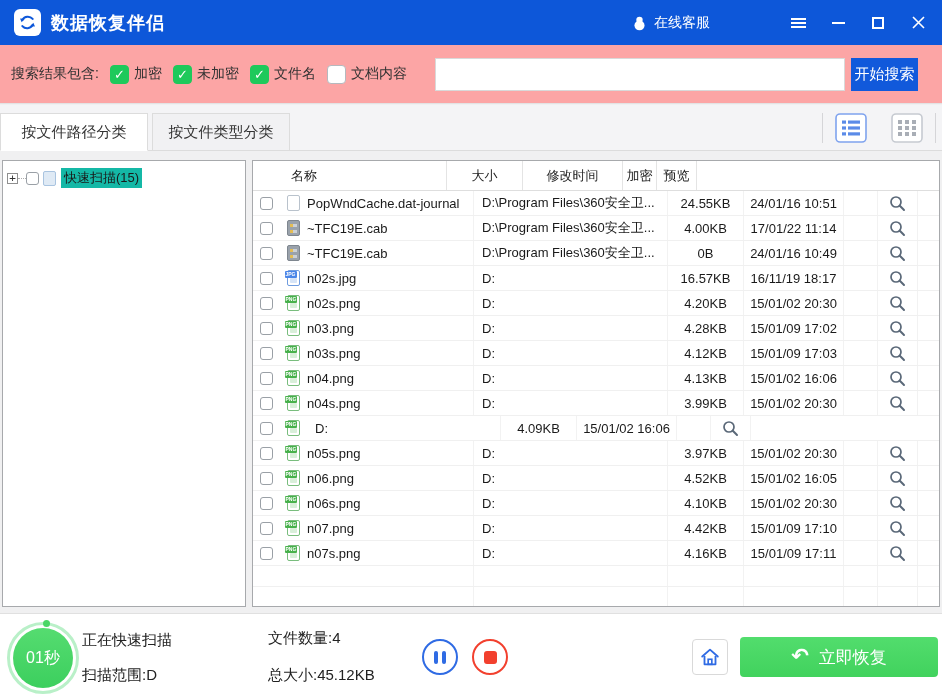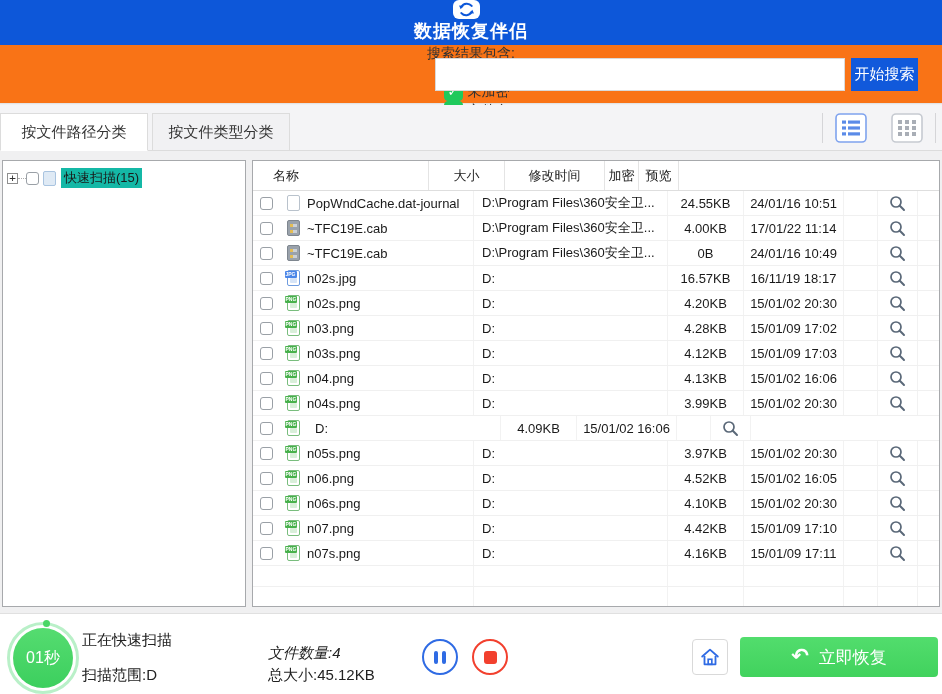--- a/index.html
+++ b/index.html
@@ -7,7 +7,7 @@
   body { font-family:"Liberation Sans","DejaVu Sans",sans-serif; background:#f0f0f1; position:relative; color:#1a1a1a; }
 
   
-  .titlebar { position:absolute; left:0; top:0; width:942px; height:45px; background:#0d57d9; display:flex; align-items:center; padding:0 14px; color:#fff;flex-direction:column; }
+  .titlebar { position:absolute; left:0; top:0; width:942px; height:45px; background:#0d57d9; display:flex; align-items:center; padding:0 14px; color:#fff; }
   .app-icon { width:27px; height:27px; background:#fff; border-radius:6px; display:flex; align-items:center; justify-content:center; margin-right:10px; }
   .app-title { font-size:18px; font-weight:bold; letter-spacing:1px; }
   .tb-right { margin-left:auto; display:flex; align-items:center; }

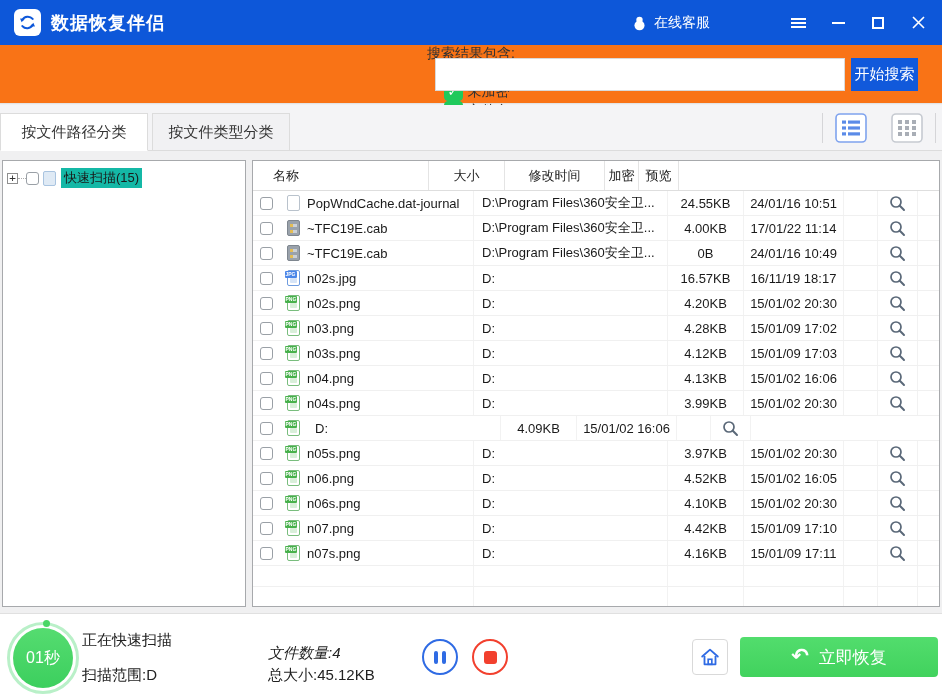--- a/index.html
+++ b/index.html
@@ -18,7 +18,7 @@
   .max-icon { width:12px; height:12px; border:2px solid #fff; }
 
   
-  .searchbar { position:absolute; left:0; top:45px; width:942px; height:59px; background:#f97316; border-bottom:1px solid #e3e3e4; display:flex; align-items:center; padding:0 11px;flex-direction:column; }
+  .searchbar { position:absolute; left:0; top:45px; width:942px; height:59px; background:#fca5a5; border-bottom:1px solid #e3e3e4; display:flex; align-items:center; padding:0 11px; }
   .search-label { font-size:14px; color:#333; }
   .opt { display:flex; align-items:center; margin-left:11px; font-size:14px; color:#333; cursor:pointer; }
   .cb { width:19px; height:19px; border-radius:4px; margin-right:5px; border:1px solid #b5b9be; background:#fff; display:flex; align-items:center; justify-content:center; font-size:13px; font-weight:bold; color:#fff; line-height:1; }

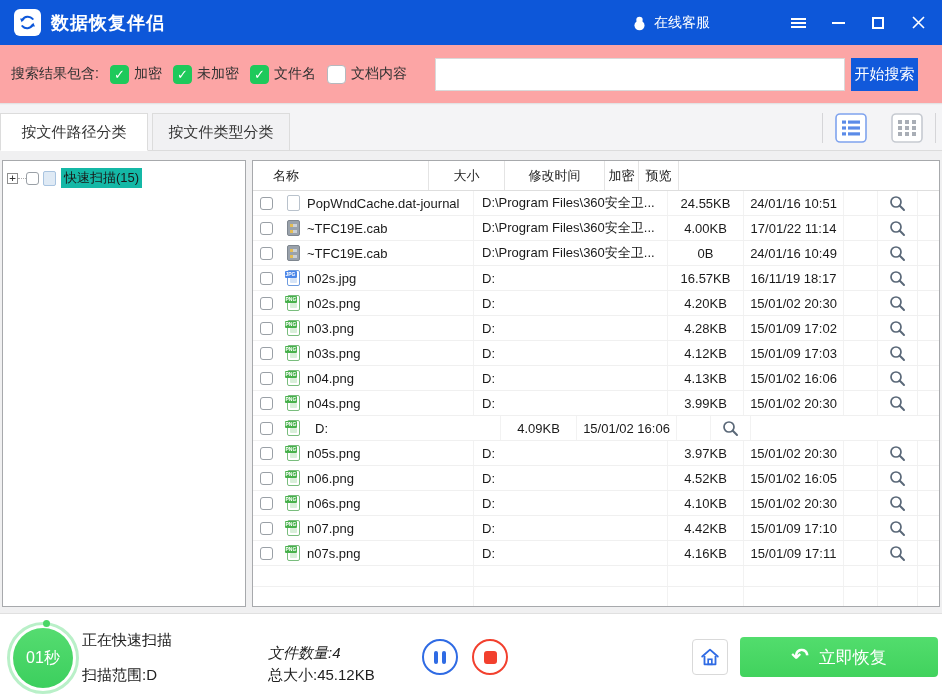--- a/index.html
+++ b/index.html
@@ -48,7 +48,7 @@
   .table-panel { position:absolute; left:252px; top:160px; width:688px; height:447px; background:#fff; border:1px solid #a7a9ac; display:flex; flex-direction:column; }
   .t-header { display:flex; height:30px; align-items:center; font-size:13px; color:#222; border-bottom:1px solid #dedede; flex:0 0 auto; }
   .t-header > div { border-right:1px solid #e4e4e4; height:100%; display:flex; align-items:center; }
-  .h-name { width:176px; padding-left:20px; }
+  .h-name { width:194px; padding-left:38px; }
   .h-path { width:194px; padding-left:8px; }
   .h-size { width:76px; justify-content:center; }
   .h-time { width:100px; justify-content:center; }

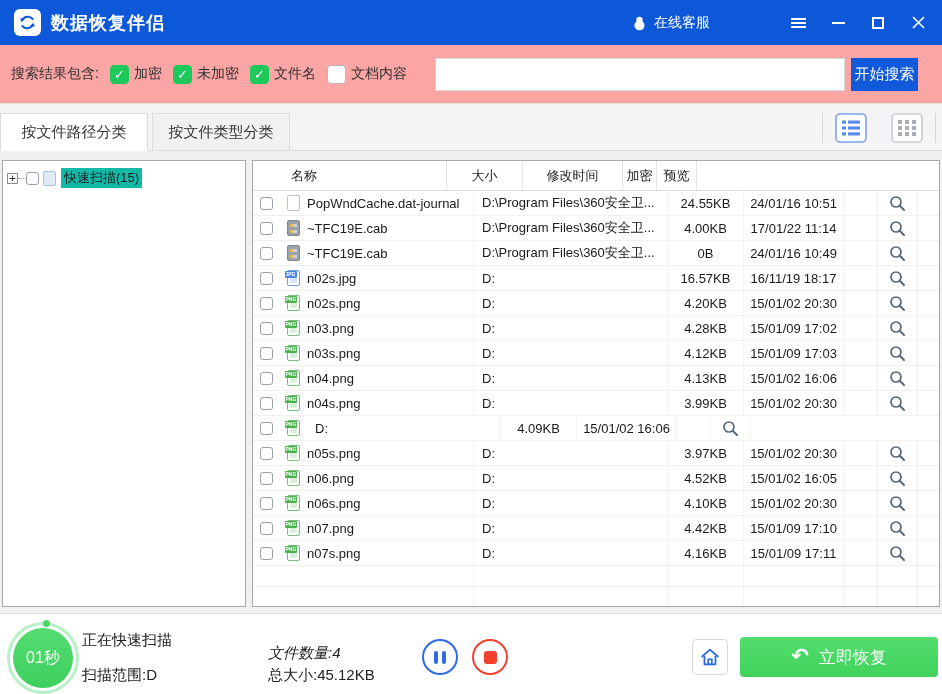--- a/index.html
+++ b/index.html
@@ -94,7 +94,7 @@
   .sb-text { position:absolute; font-size:15px; color:#222; }
   .pos-status { left:82px; top:17px; }
   .pos-range  { left:82px; top:52px; }
-  .pos-count  { left:268px; top:30px;font-style:italic; }
+  .pos-count  { left:268px; top:15px; }
   .pos-size   { left:268px; top:52px; }
   .circle-btn { position:absolute; top:25px; width:36px; height:36px; border-radius:50%; background:#fff; display:flex; align-items:center; justify-content:center; cursor:pointer; }
   .pause-btn { left:422px; border:2px solid #2f6be4; gap:4px; }

